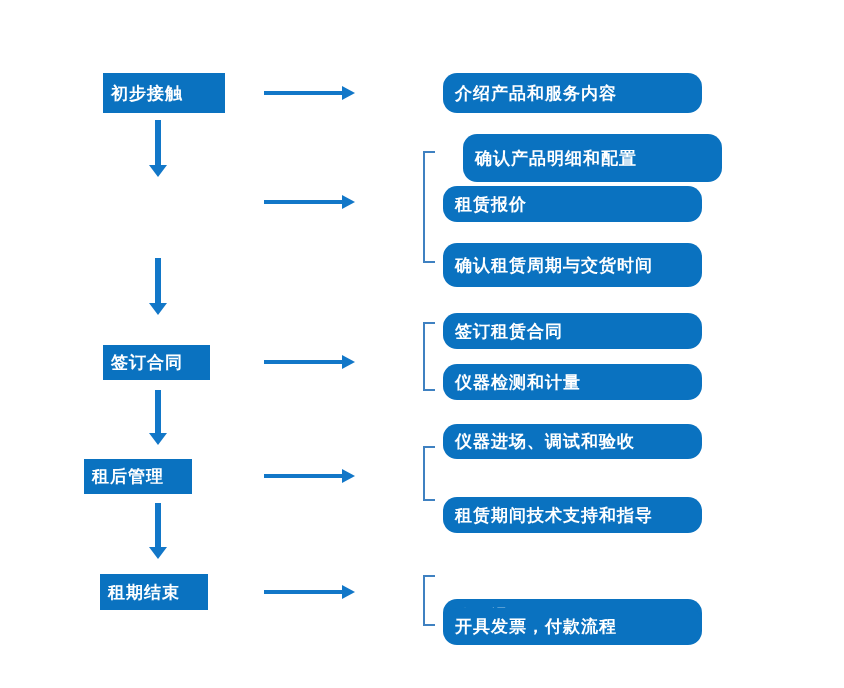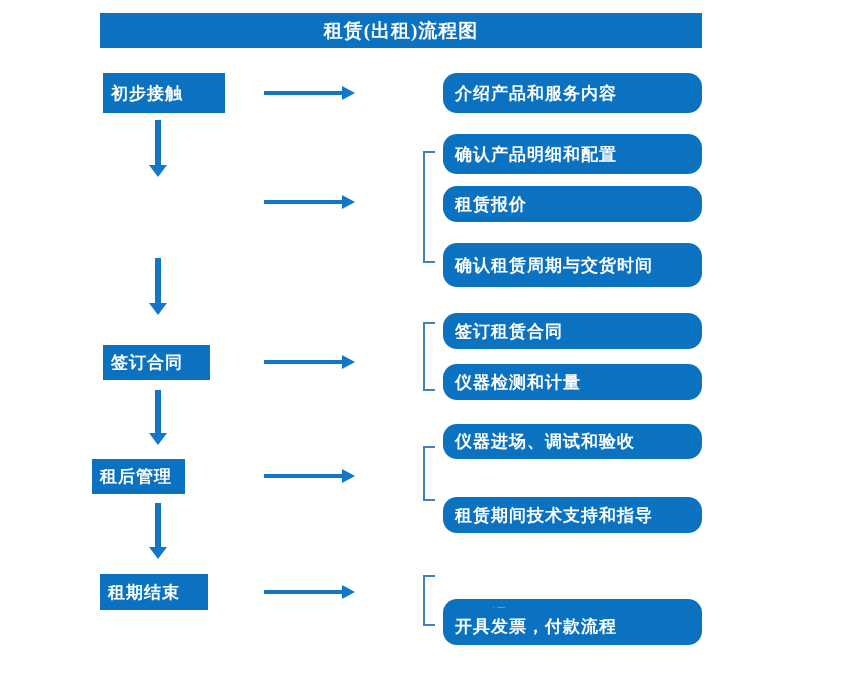--- a/index.html
+++ b/index.html
@@ -60,7 +60,6 @@
 
 <div id="canvas">
 
-  <div class="banner">租赁(出租)流程图</div>
 
   <div class="bluebox stepbox" style="left:103px;top:73px;width:122px;height:40px;">初步接触</div>
   <div class="bluebox stepbox" style="left:103px;top:345px;width:107px;height:35px;">签订合同</div>

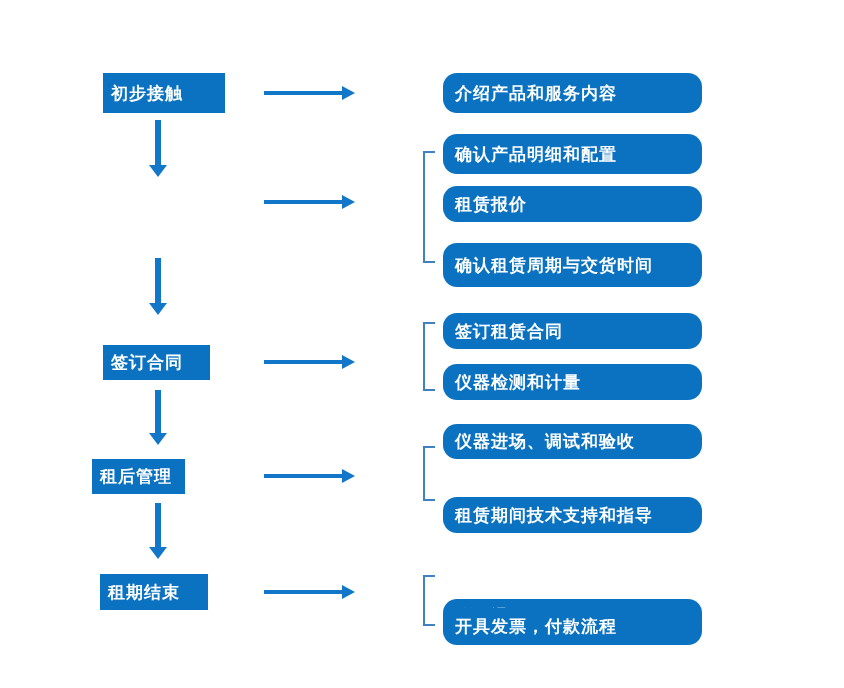--- a/index.html
+++ b/index.html
@@ -111,7 +111,7 @@
 
   <div class="bluebox outbox" style="top:73px;height:40px;">介绍产品和服务内容</div>
 
-  <div class="bluebox outbox" style="top:134px;height:40px;">确认产品明细和配置</div>
+  <div class="bluebox outbox" style="top:134px;height:48px;margin-left:20px;">确认产品明细和配置</div>
   <div class="bluebox outbox" style="top:186px;height:36px;">租赁报价</div>
   <div class="bluebox outbox" style="top:243px;height:44px;">确认租赁周期与交货时间</div>
 

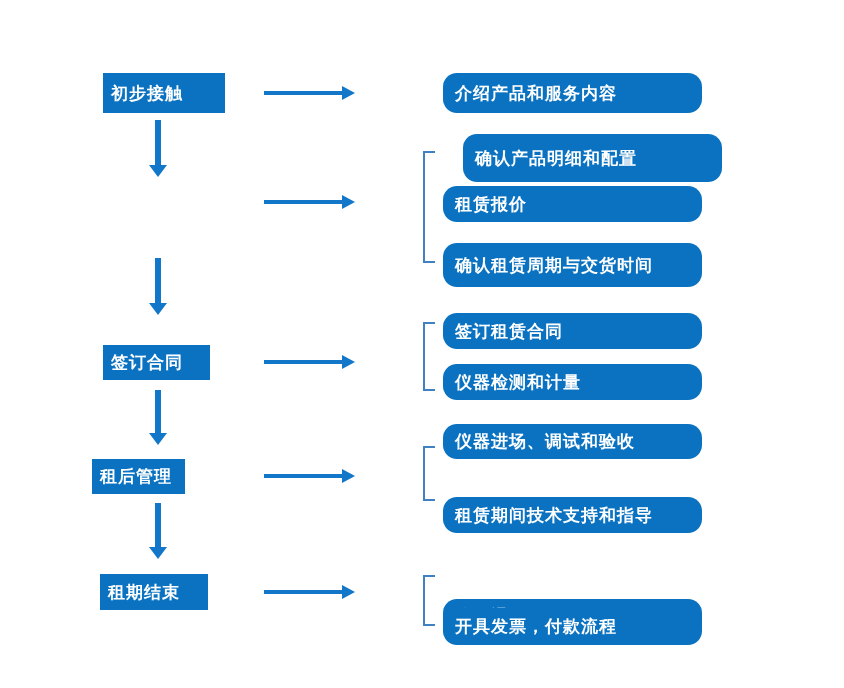--- a/index.html
+++ b/index.html
@@ -63,7 +63,7 @@
 
   <div class="bluebox stepbox" style="left:103px;top:73px;width:122px;height:40px;">初步接触</div>
   <div class="bluebox stepbox" style="left:103px;top:345px;width:107px;height:35px;">签订合同</div>
-  <div class="bluebox stepbox" style="left:92px;top:459px;width:93px;height:35px;text-align:right;">租后管理</div>
+  <div class="bluebox stepbox" style="left:84px;top:459px;width:108px;height:35px;text-align:right;">租后管理</div>
   <div class="bluebox stepbox" style="left:100px;top:574px;width:108px;height:36px;">租期结束</div>
 
   <div class="varrow" style="top:120px;height:57px;">

